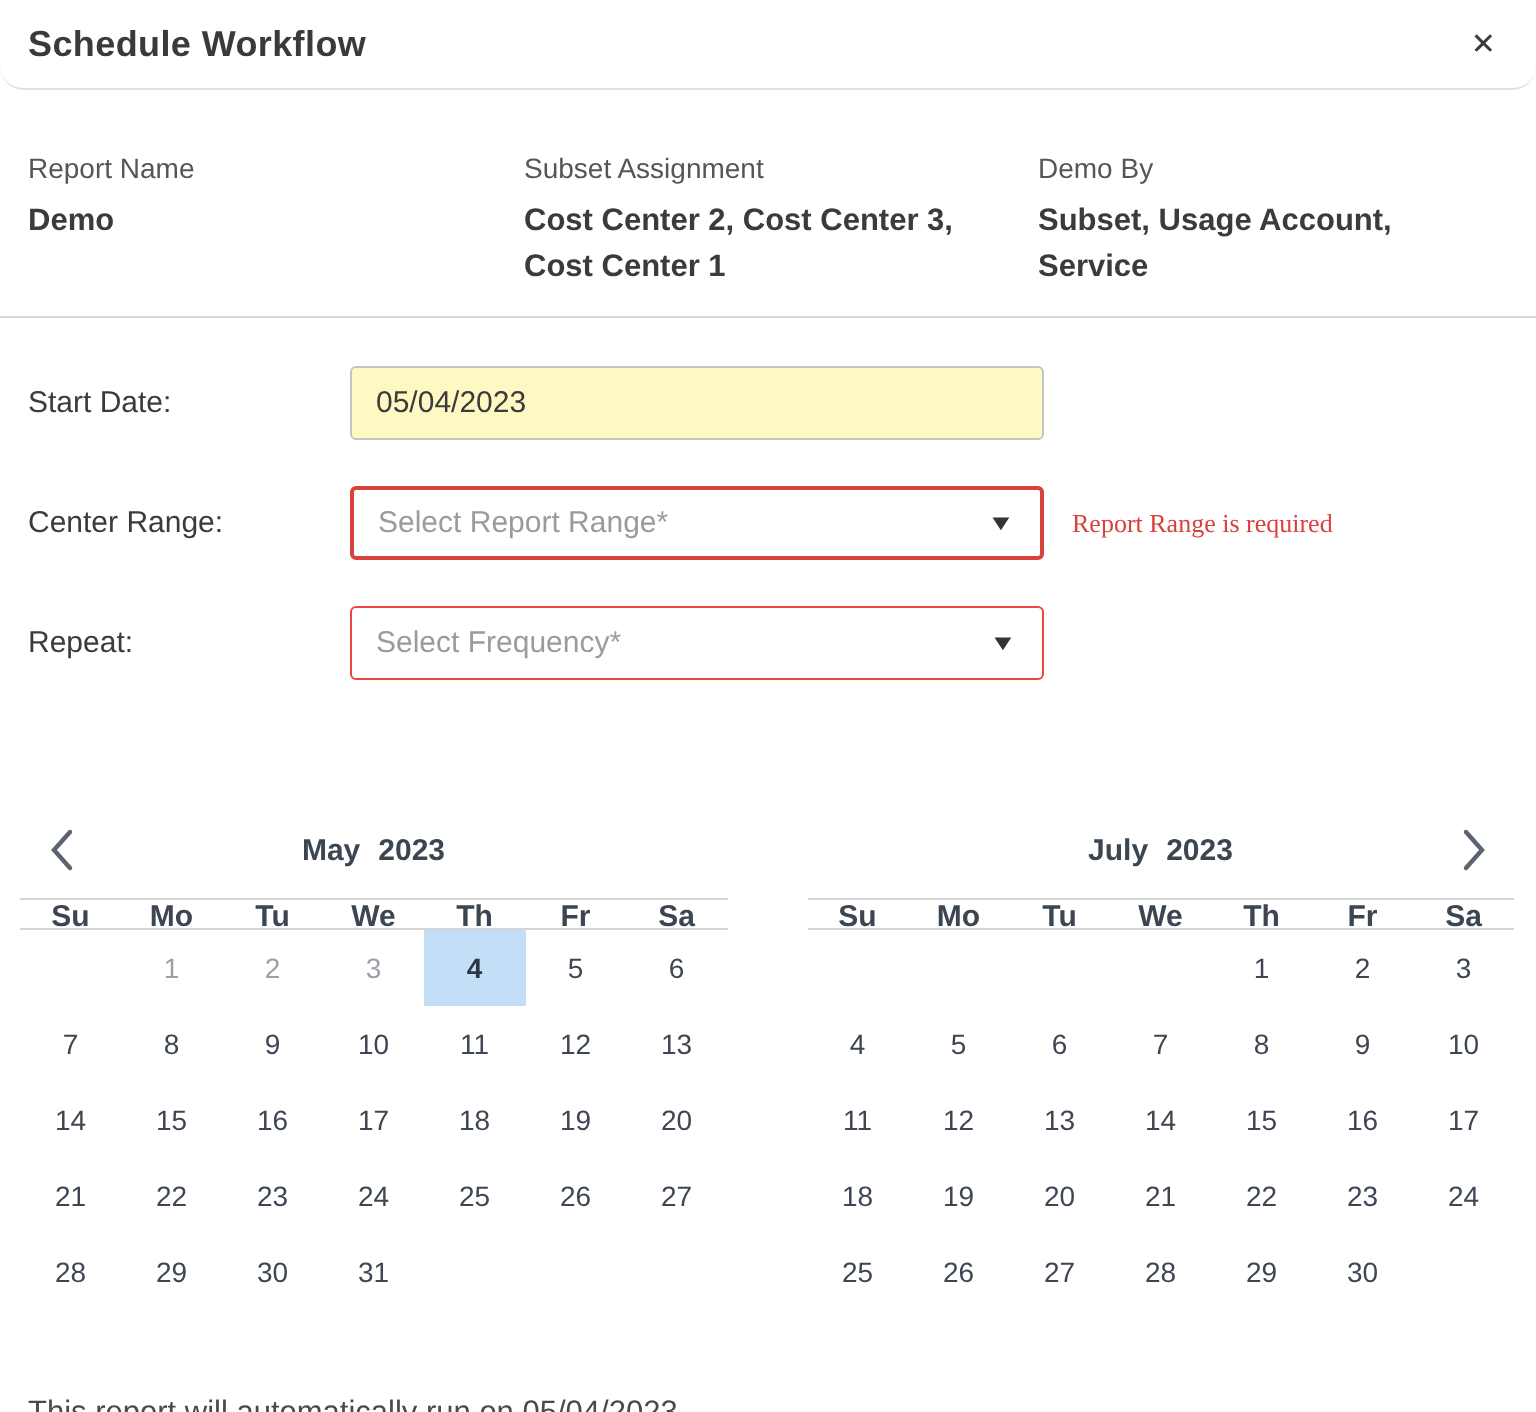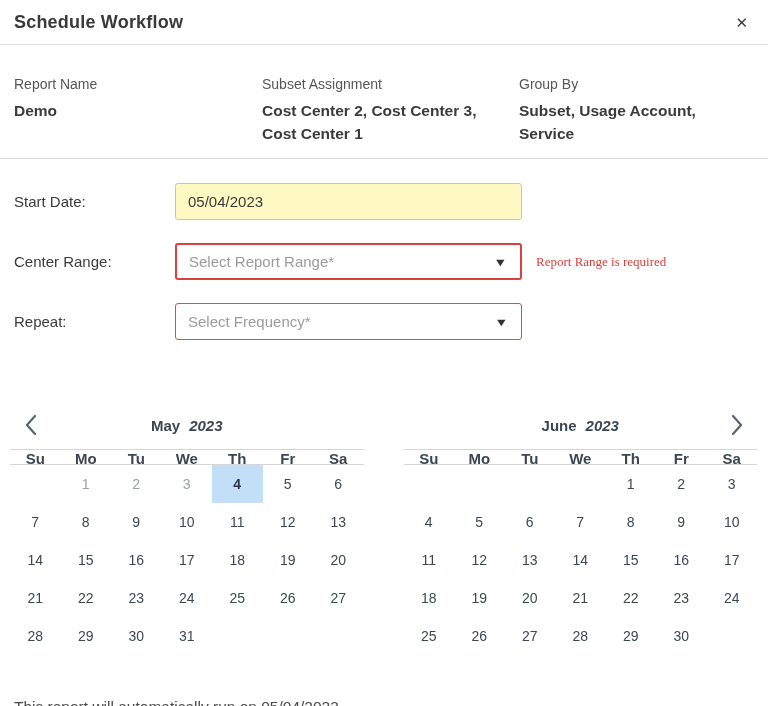--- a/index.html
+++ b/index.html
@@ -11,7 +11,7 @@
   
   .dlg-header {
     height: 45px; display: flex; align-items: center; justify-content: space-between;
-    padding: 0 16px 0 14px; border-bottom: 1px solid #e2e2e2;
+    padding: 0 16px 0 14px; border-bottom: 1px solid #e2e2e2; border-radius: 12px;
   }
   .dlg-title { font-size: 18px; font-weight: bold; color: #3a3a3a; letter-spacing: .2px; }
   .close-btn {

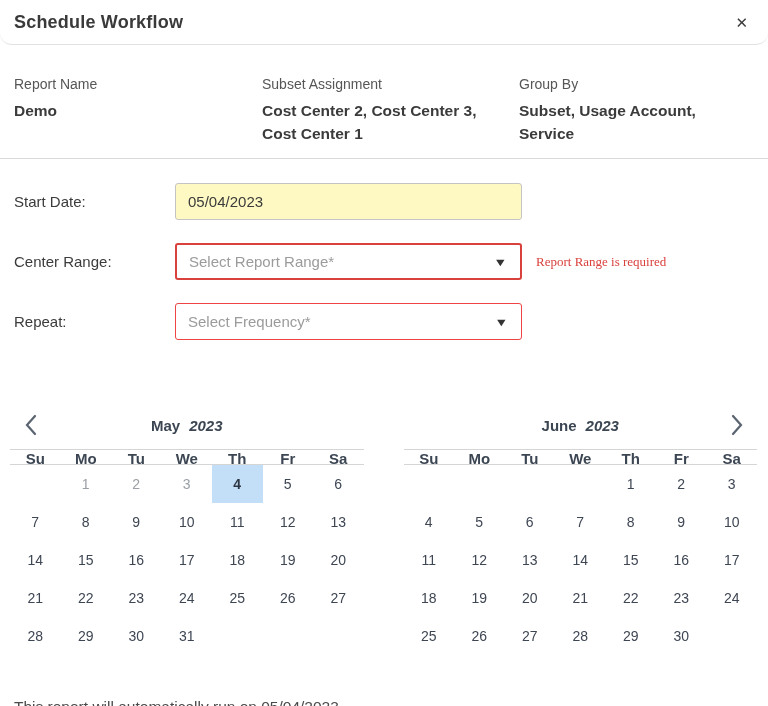--- a/index.html
+++ b/index.html
@@ -96,7 +96,7 @@
       <div class="sum-value">Cost Center 2, Cost Center 3, Cost Center 1</div>
     </div>
     <div class="sum-col">
-      <div class="sum-label">Group By</div>
+      <div class="sum-label">Demo By</div>
       <div class="sum-value">Subset, Usage Account, Service</div>
     </div>
   </section>

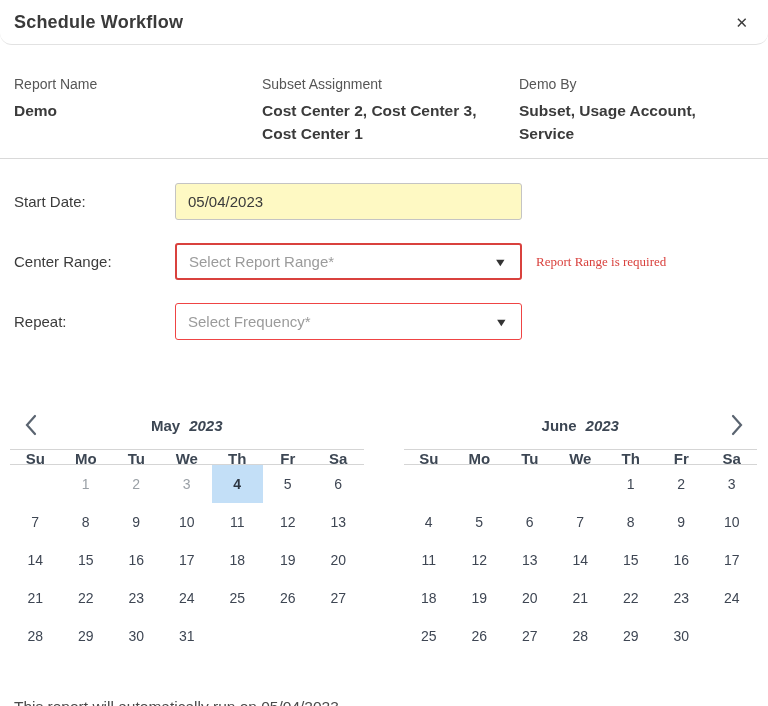--- a/index.html
+++ b/index.html
@@ -56,7 +56,7 @@
     height: 44px; margin-bottom: 2px;
   }
   .cal-title { text-align: center; font-size: 15px; font-weight: bold; color: #3c4653; }
-  .cal-title .year { margin-left: 9px; font-style: italic; }
+  .cal-title .year { margin-left: 9px; }
   .nav-btn { background: none; border: none; cursor: pointer; display: flex; align-items: center; justify-content: center; height: 100%; }
   .nav-btn svg { display: block; }
   .weekday-row {

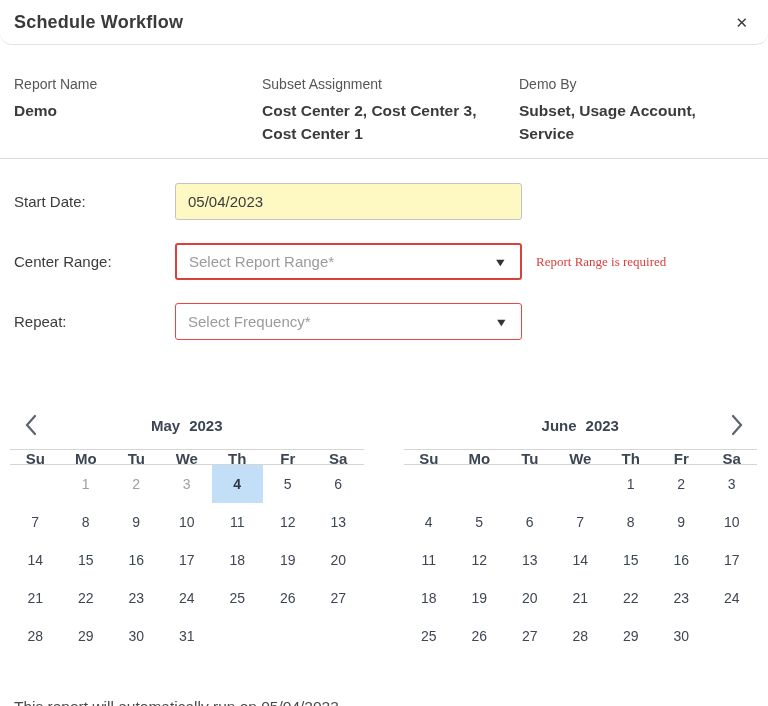--- a/index.html
+++ b/index.html
@@ -190,7 +190,7 @@
       <div class="cal-header">
         <span></span>
         <div class="cal-title">
-          <span>June</span><span class="year">2023</span>
+          <span>July</span><span class="year">2023</span>
         </div>
         <button class="nav-btn">
           <svg width="13" height="22" viewBox="0 0 13 22">

